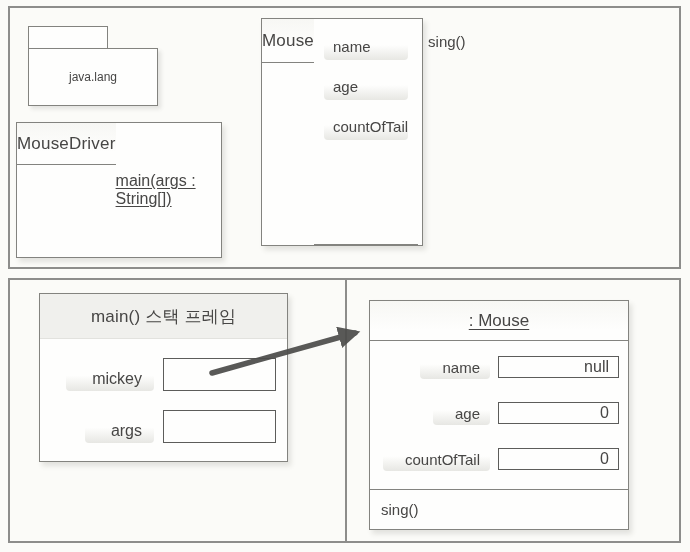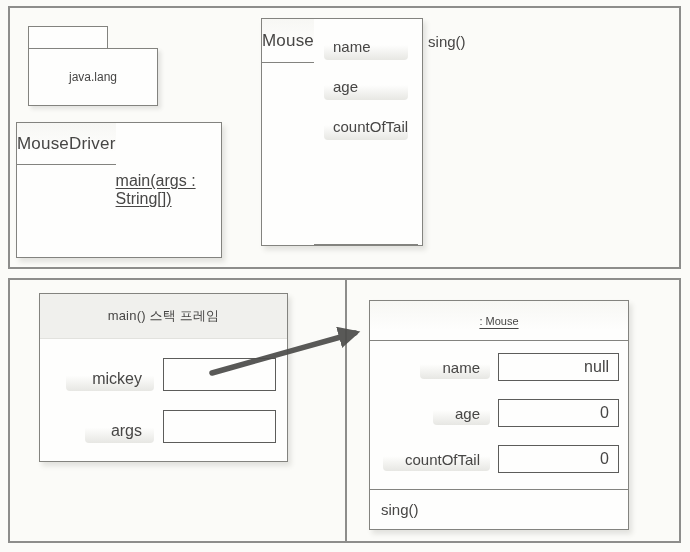--- a/index.html
+++ b/index.html
@@ -87,7 +87,7 @@
   .frame-header{
     height:45px;background:var(--header-fill);
     display:flex;align-items:center;justify-content:center;
-    font-size:13px;letter-spacing:.2px;
+    font-size:17px;letter-spacing:.2px;
     border-bottom:1px solid #e2e2de;
   }
   .var-row{

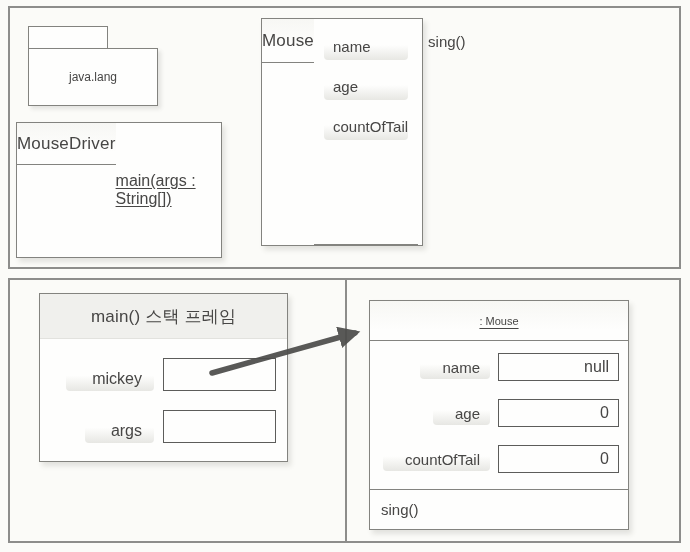--- a/index.html
+++ b/index.html
@@ -112,7 +112,7 @@
   }
   .obj-title{
     height:45px;display:flex;align-items:center;justify-content:center;
-    border-bottom:1.4px solid var(--box-border);font-size:11px;
+    border-bottom:1.4px solid var(--box-border);font-size:17px;
     background:linear-gradient(180deg,#f7f7f4 0%,#fefefd 75%);
   }
   .underlined{text-decoration:underline;text-underline-offset:3px;}

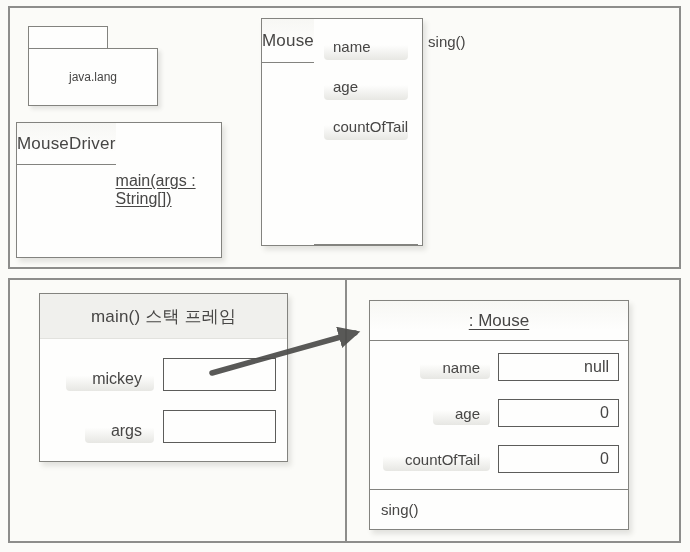--- a/index.html
+++ b/index.html
@@ -126,7 +126,7 @@
     background:linear-gradient(180deg,rgba(254,254,253,0) 35%,var(--pill-light) 100%);
   }
   .obj-value{
-    width:121px;height:28px;background:var(--box-bg);
+    width:121px;height:22px;background:var(--box-bg);
     border:1.7px solid var(--value-box-border);
     display:flex;align-items:center;justify-content:flex-end;
     padding-right:9px;font-size:16px;

